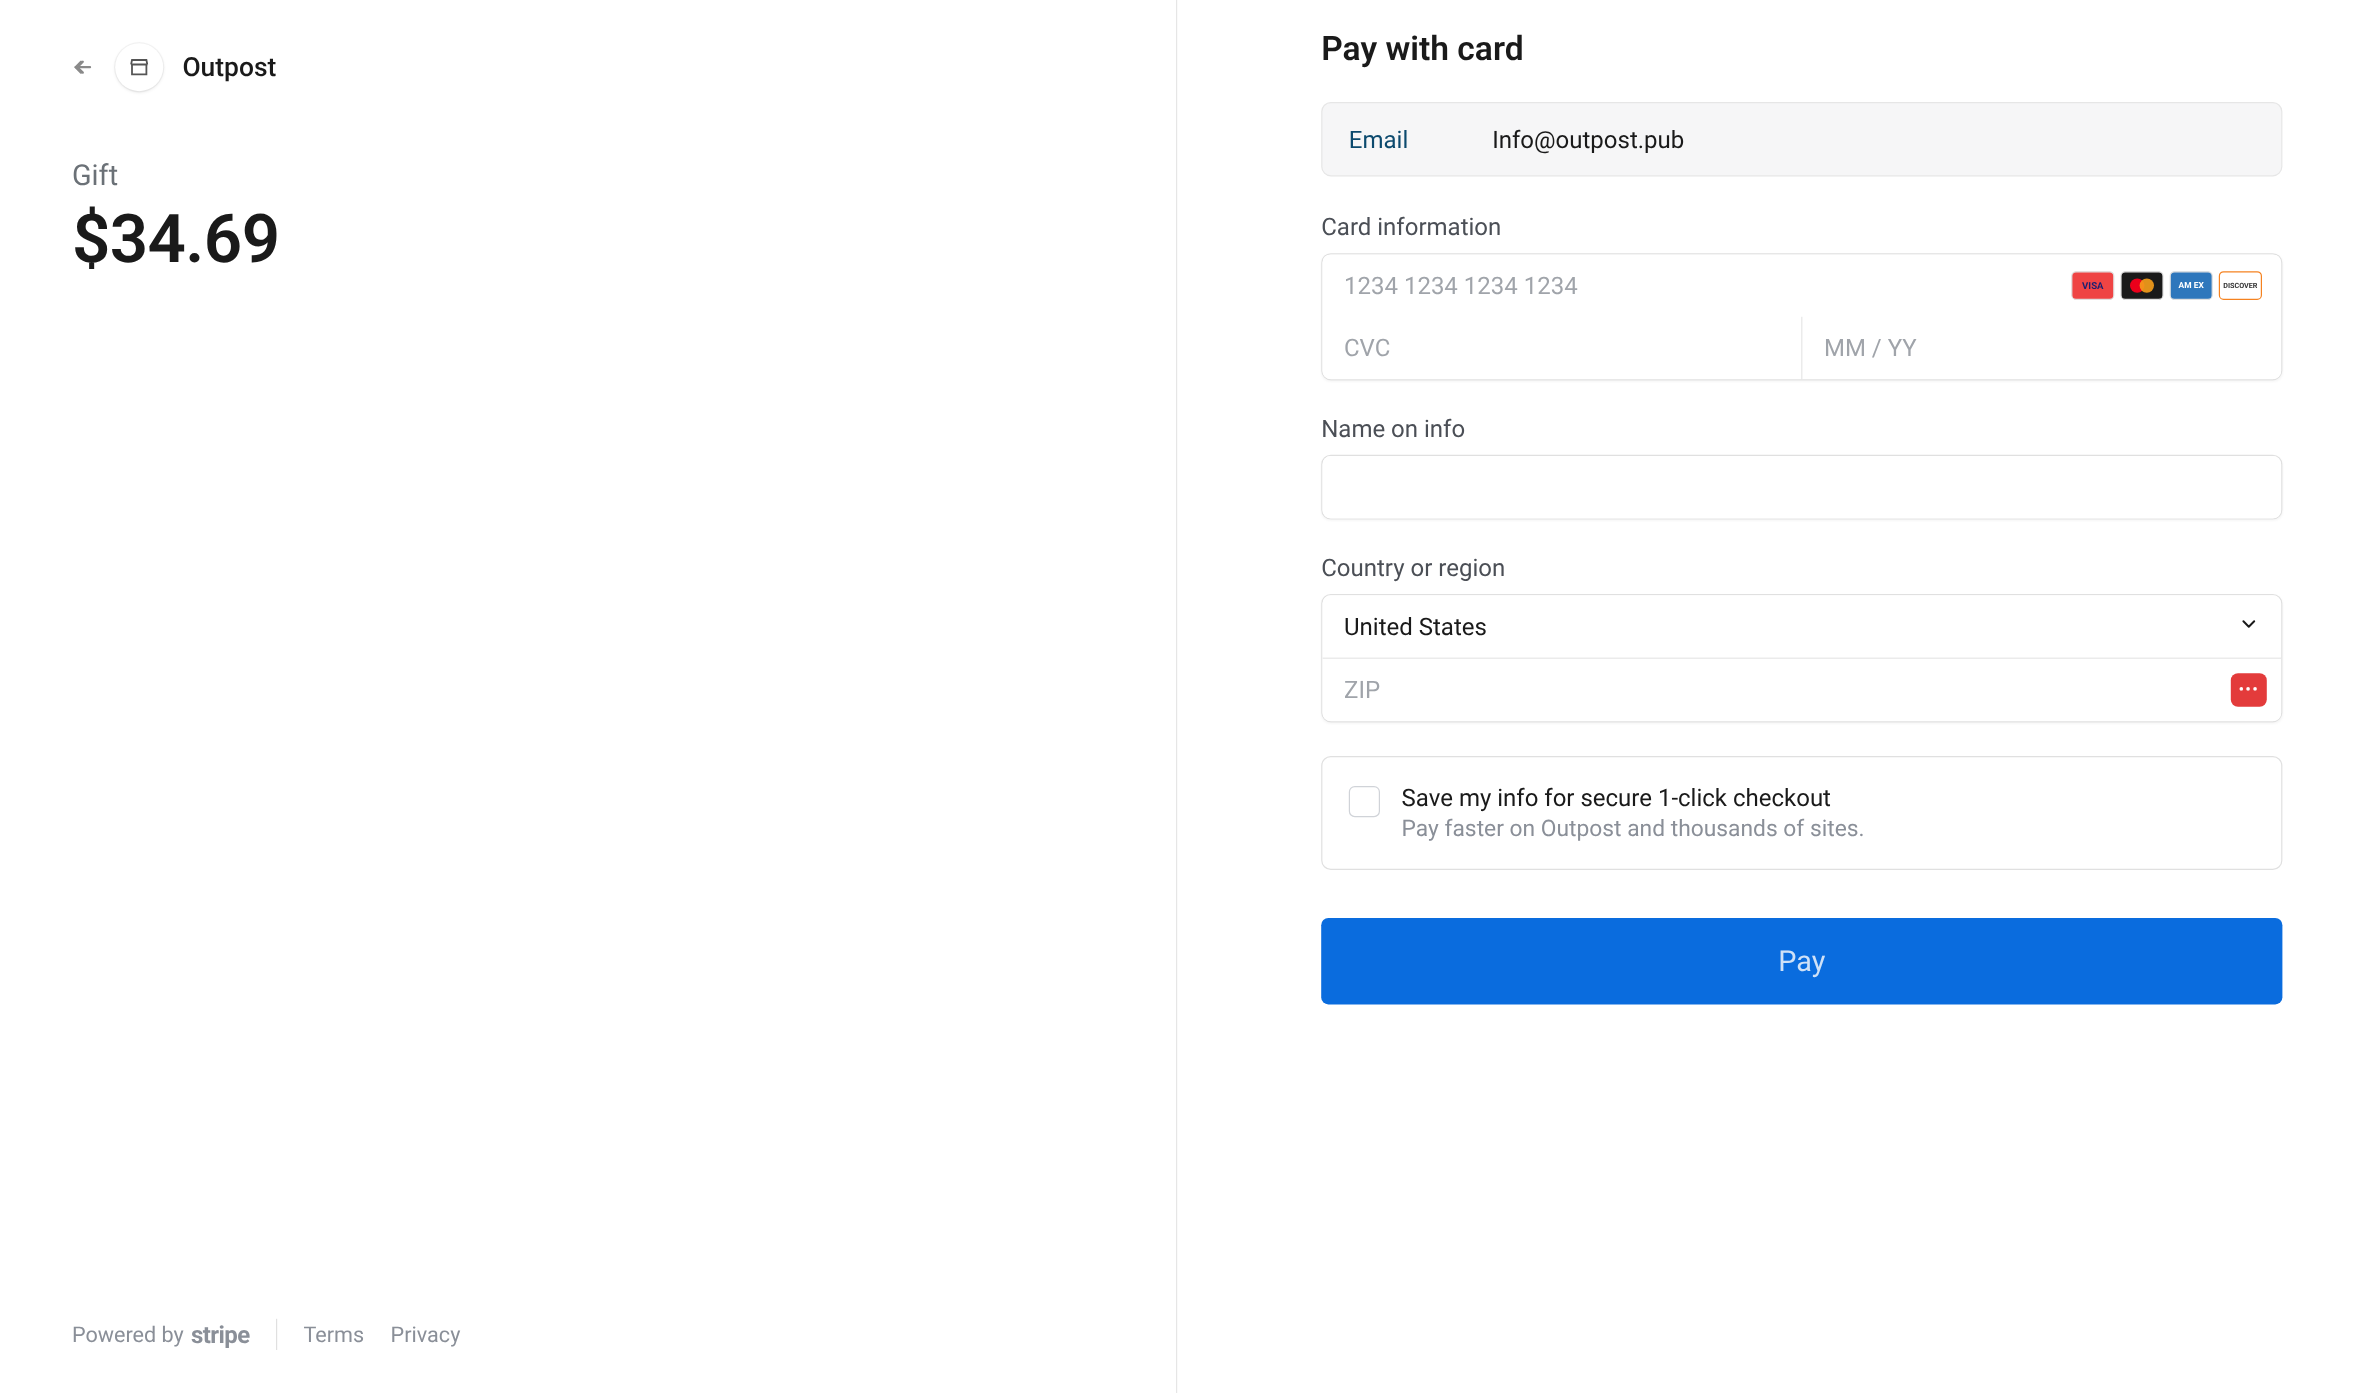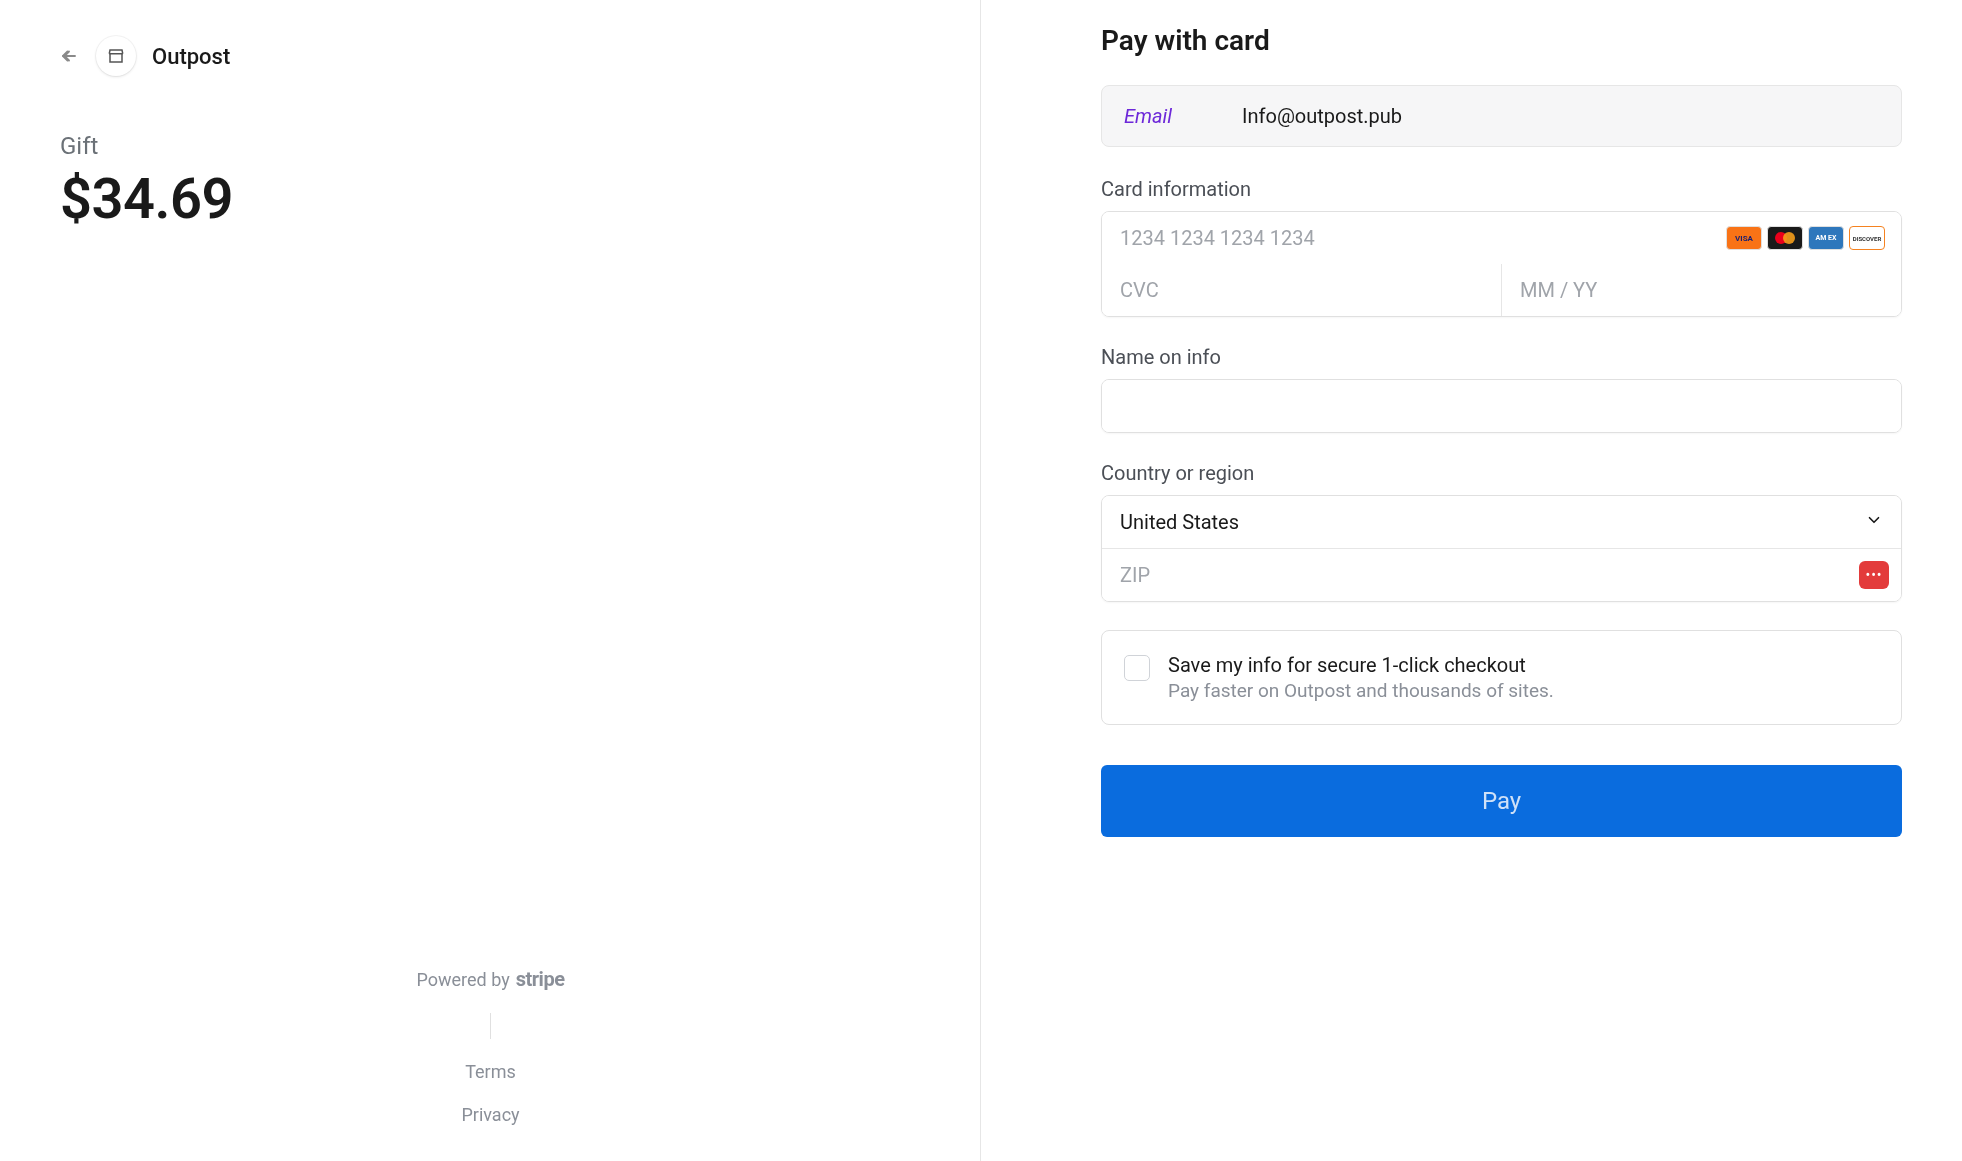--- a/index.html
+++ b/index.html
@@ -132,8 +132,7 @@
     }
     .email-label {
       font-size: 20px;
-      color: #6d28d9;
-      font-style: italic;
+      color: #0c4a6e;
     }
     .email-value {
       font-size: 20px;

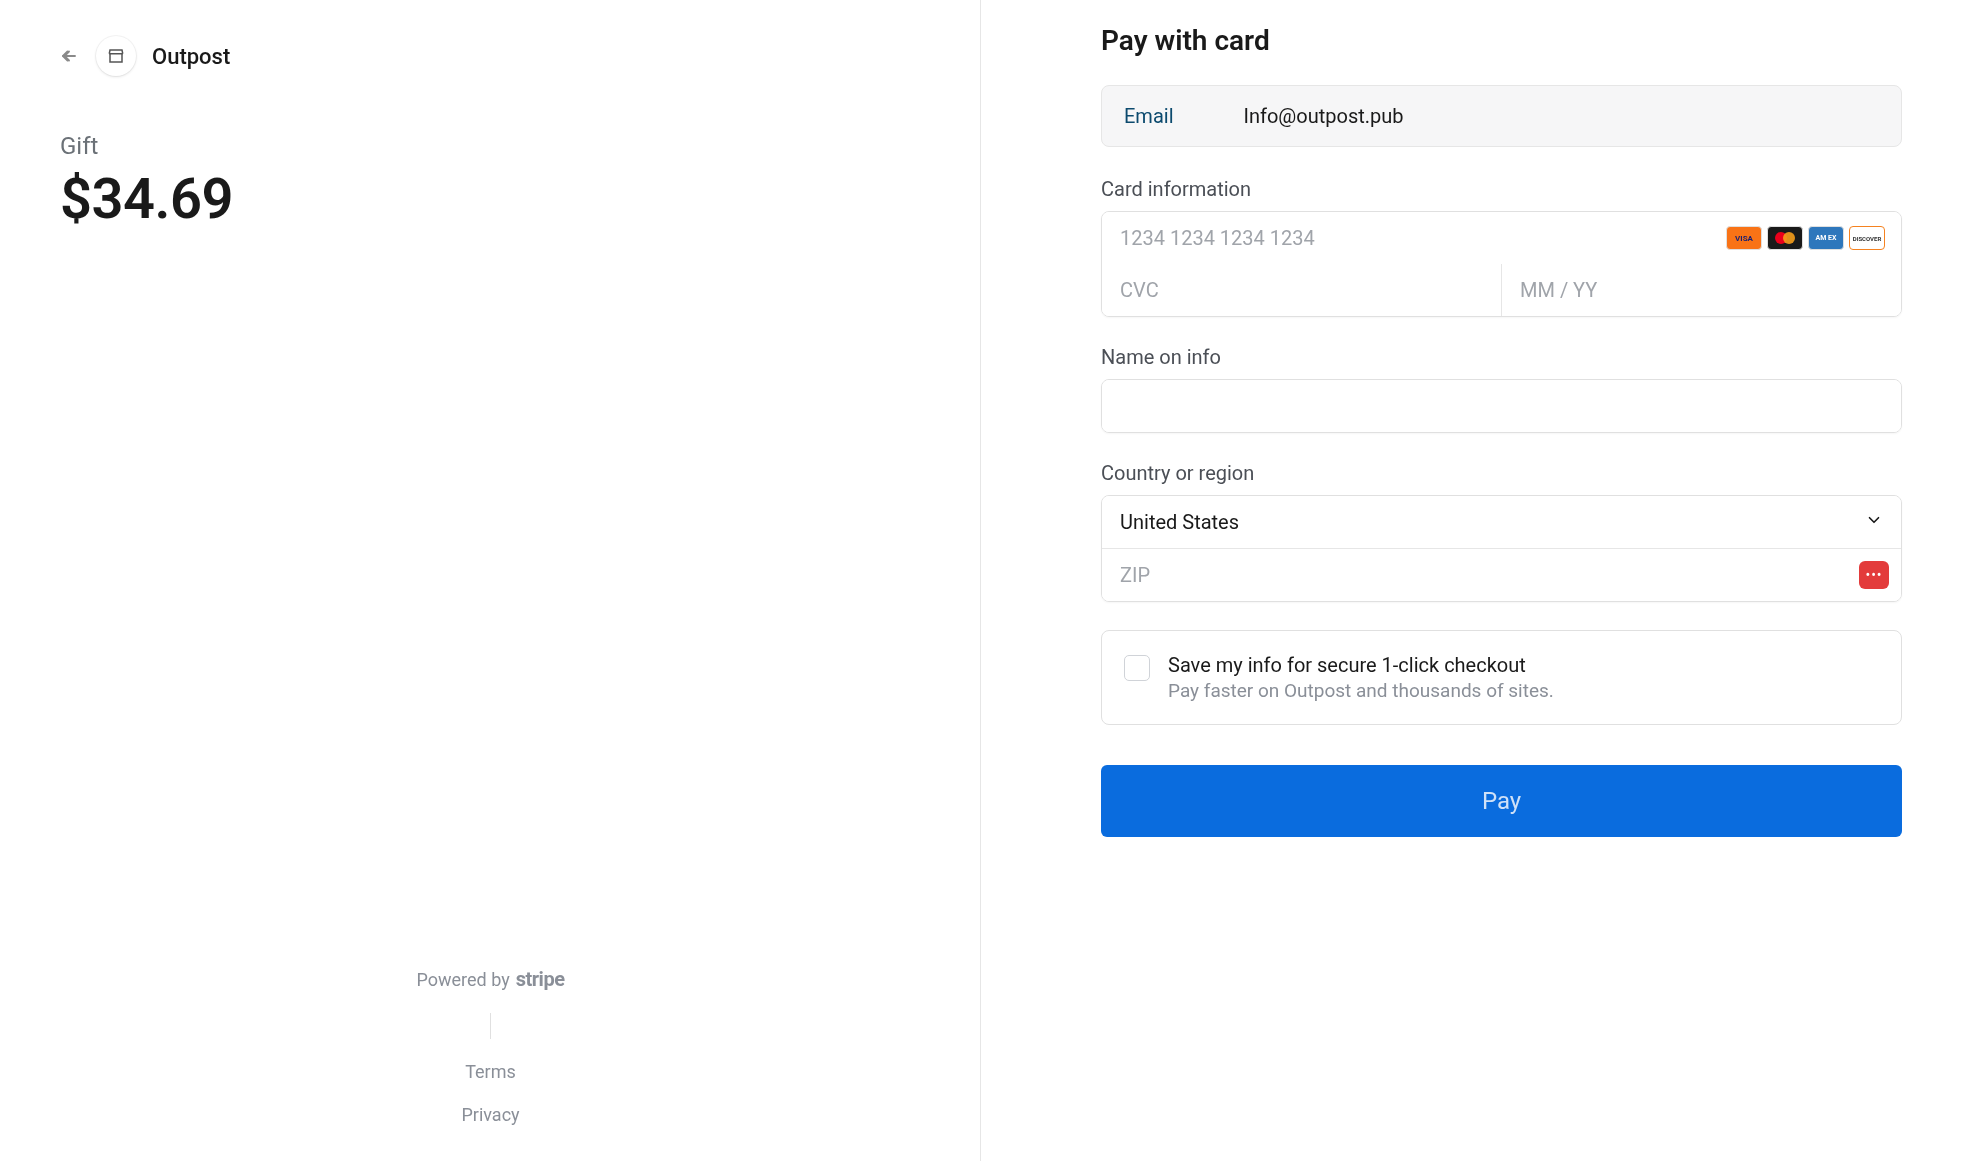--- a/index.html
+++ b/index.html
@@ -214,7 +214,7 @@
     }
     .brand.visa {
       color: #1a1f71;
-      background: #f97316;
+      background: #ef4444;
       margin-left: 16px;
     }
     .brand.mc {

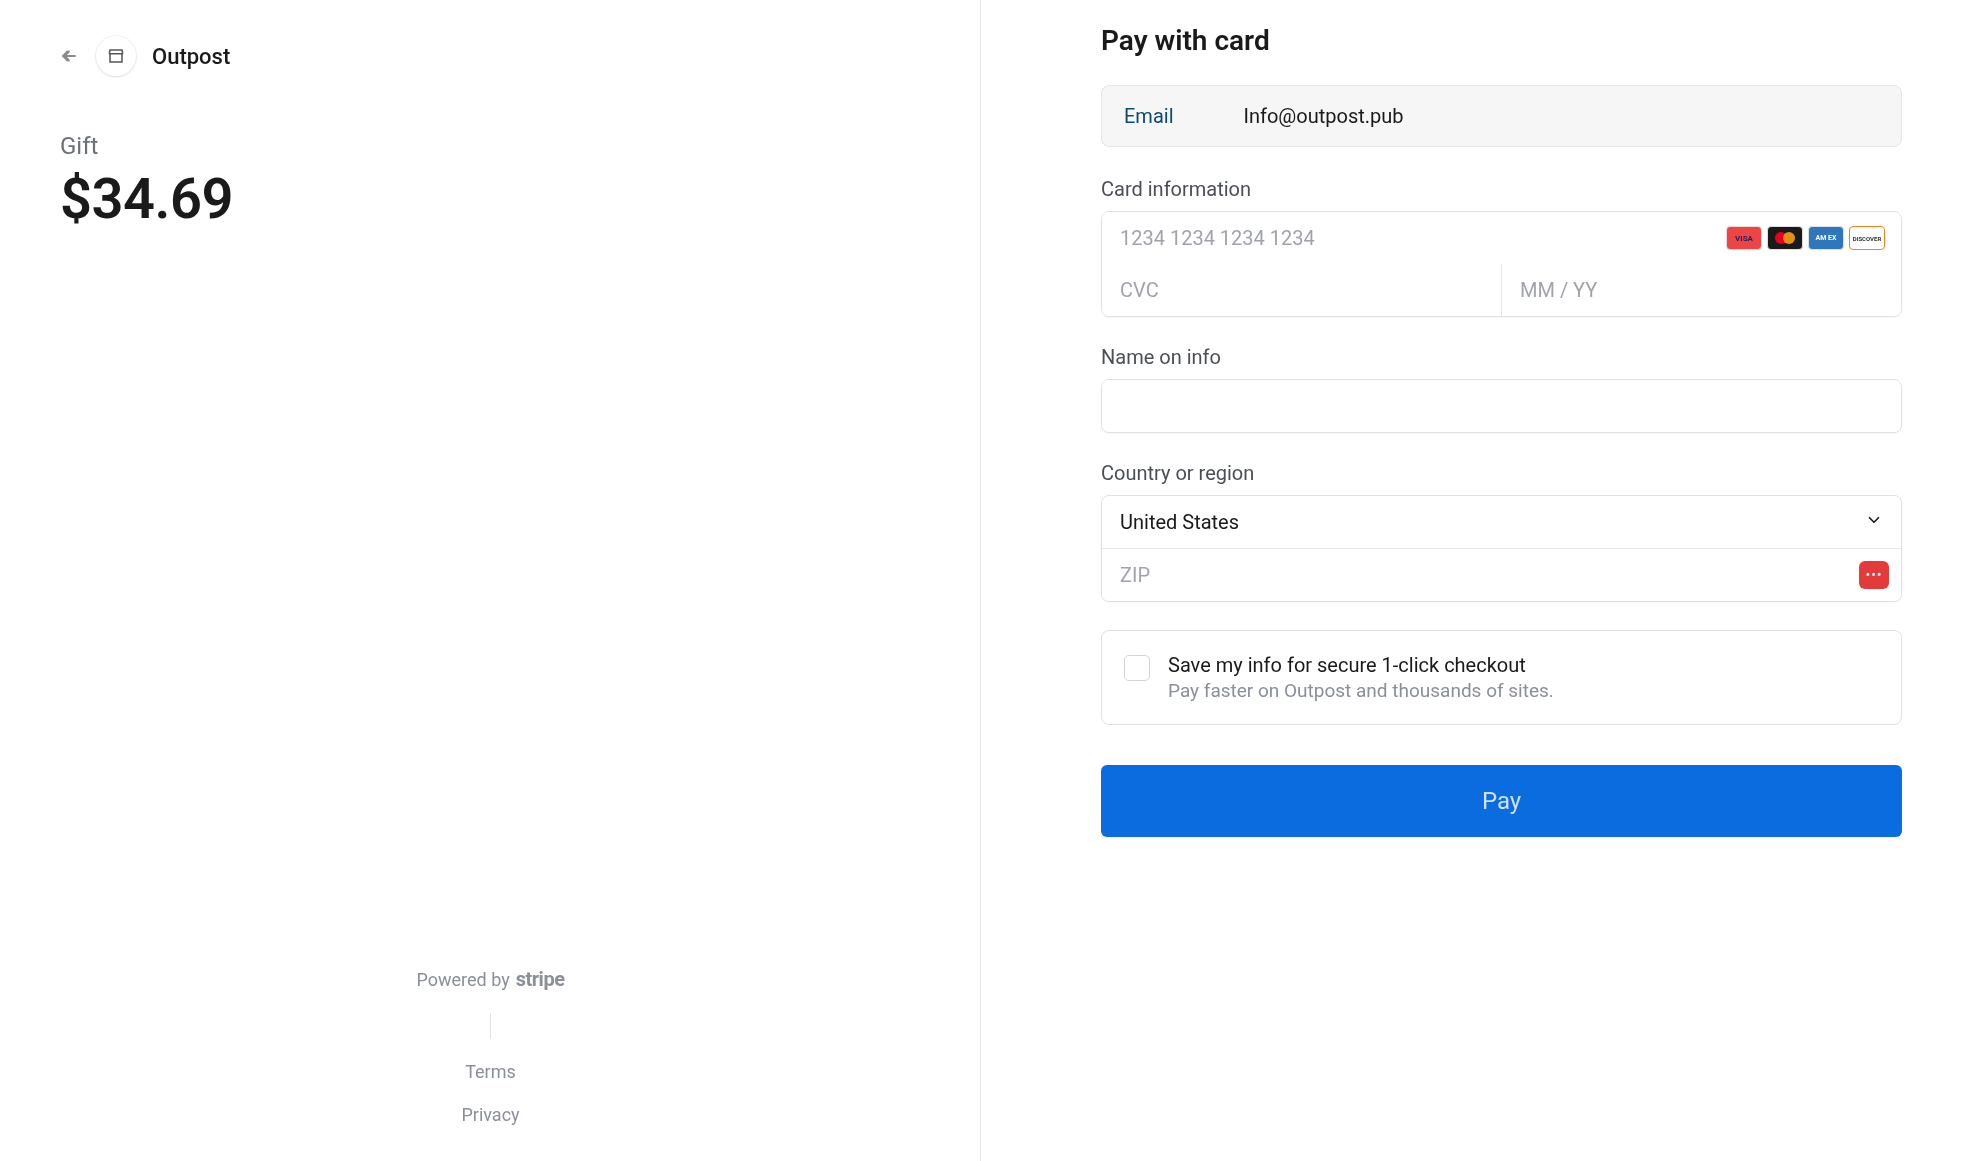--- a/index.html
+++ b/index.html
@@ -86,7 +86,6 @@
       gap: 22px;
       color: #8a8f98;
       font-size: 18px;
-      flex-direction: column;
     }
     .powered-by {
       display: flex;

